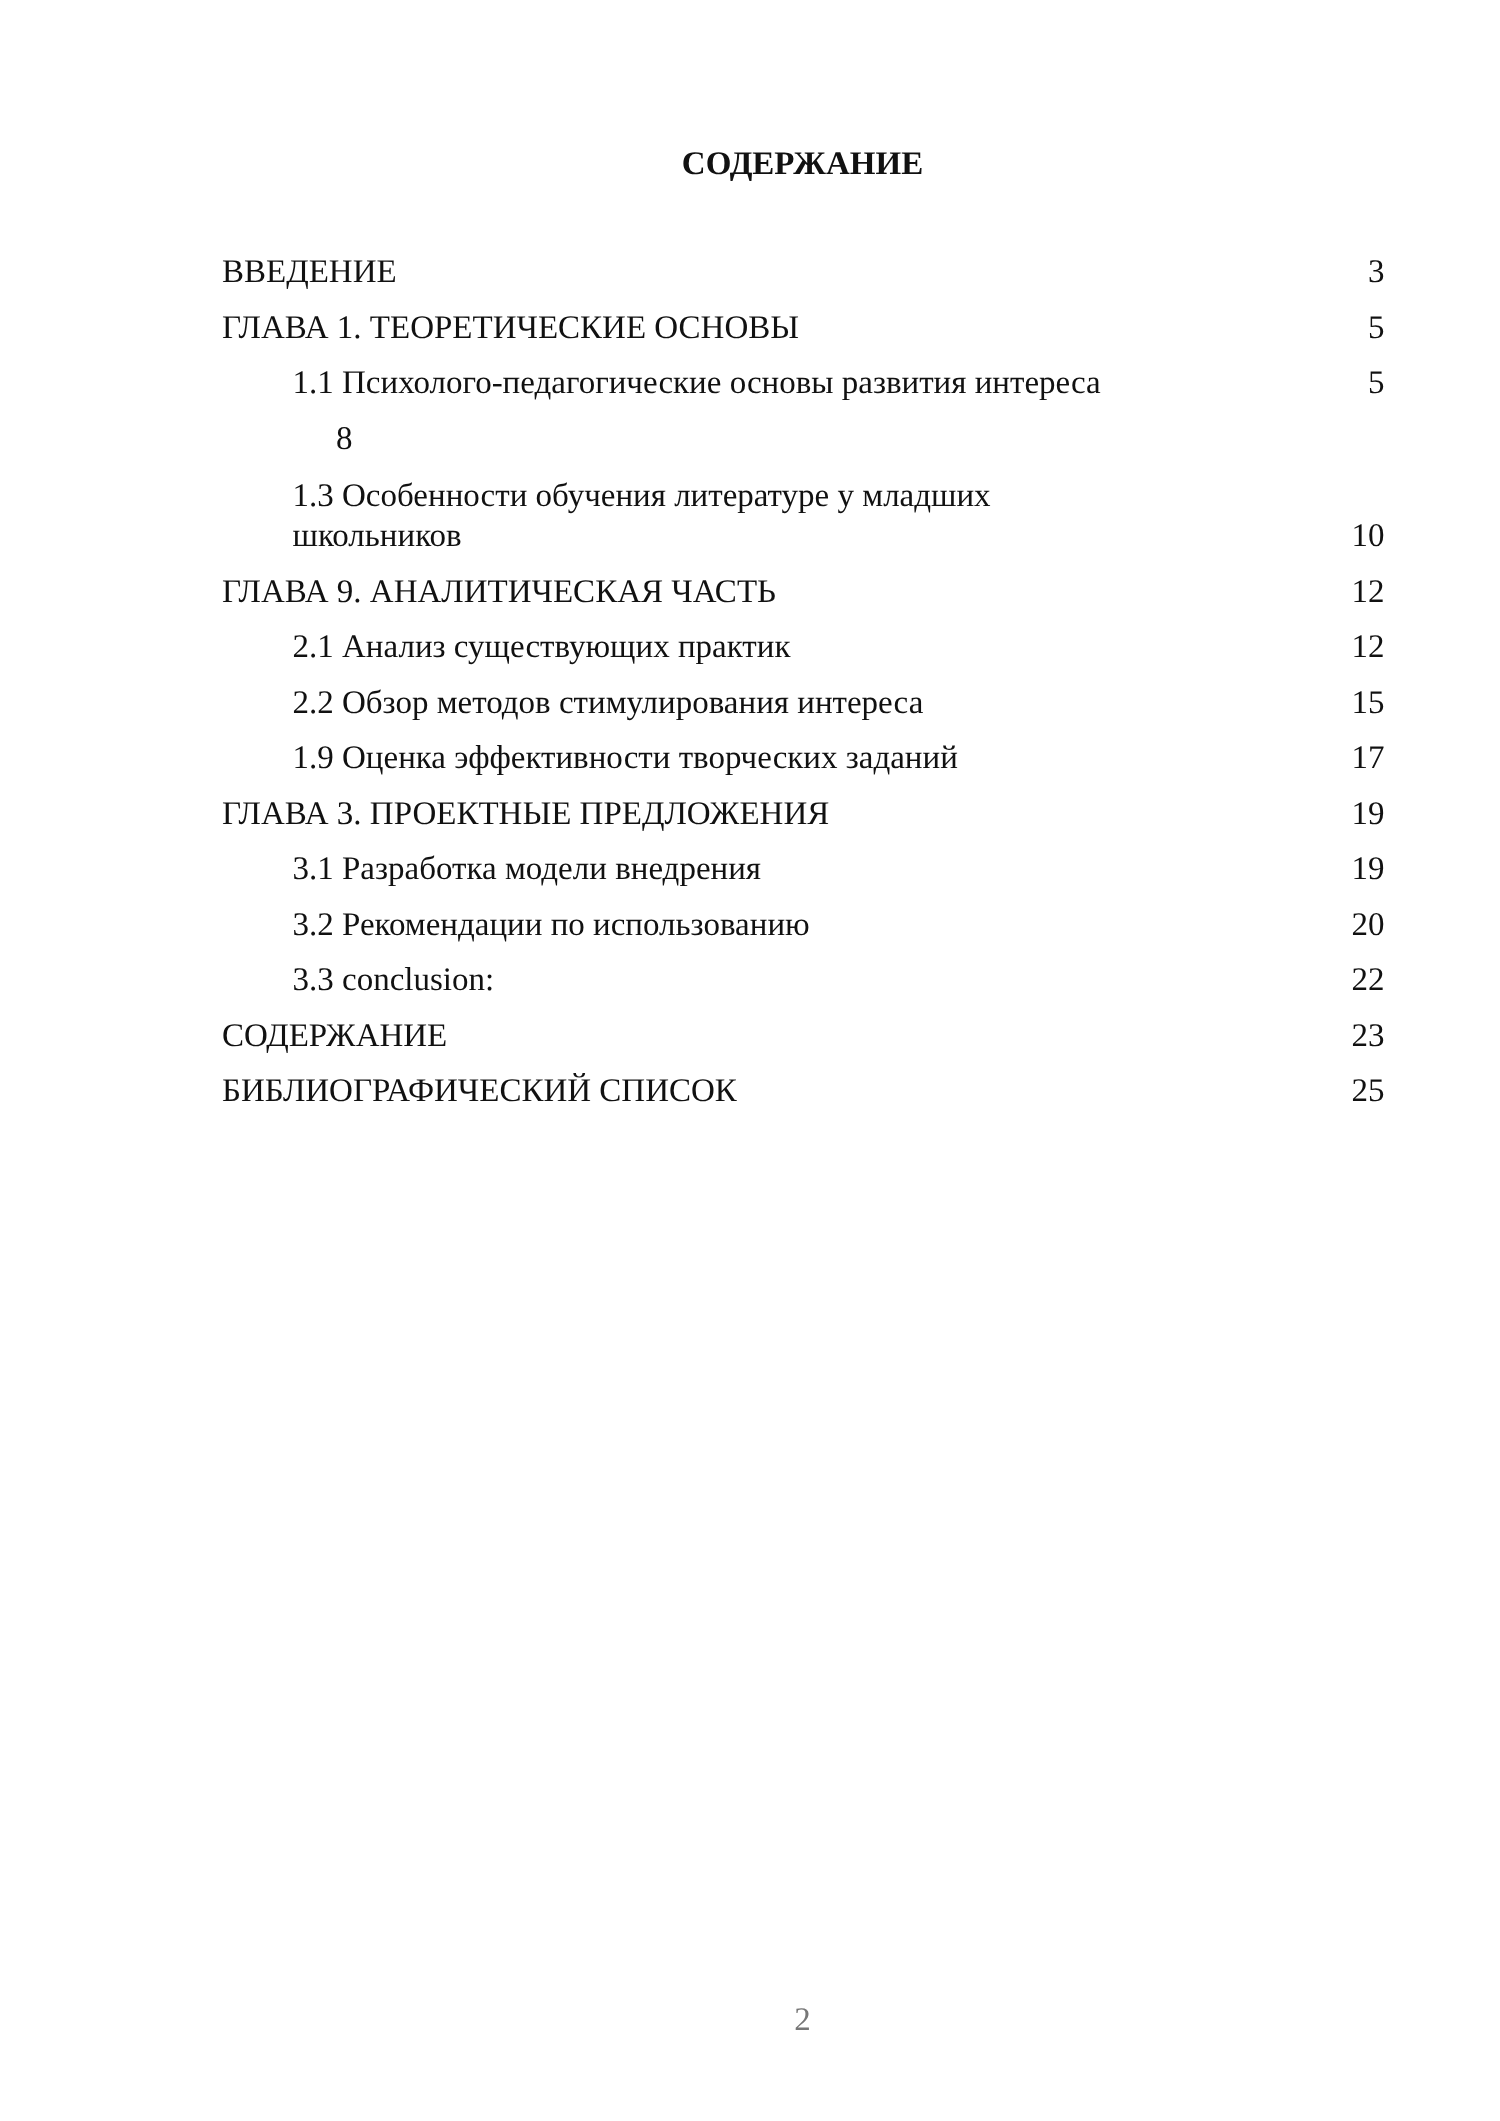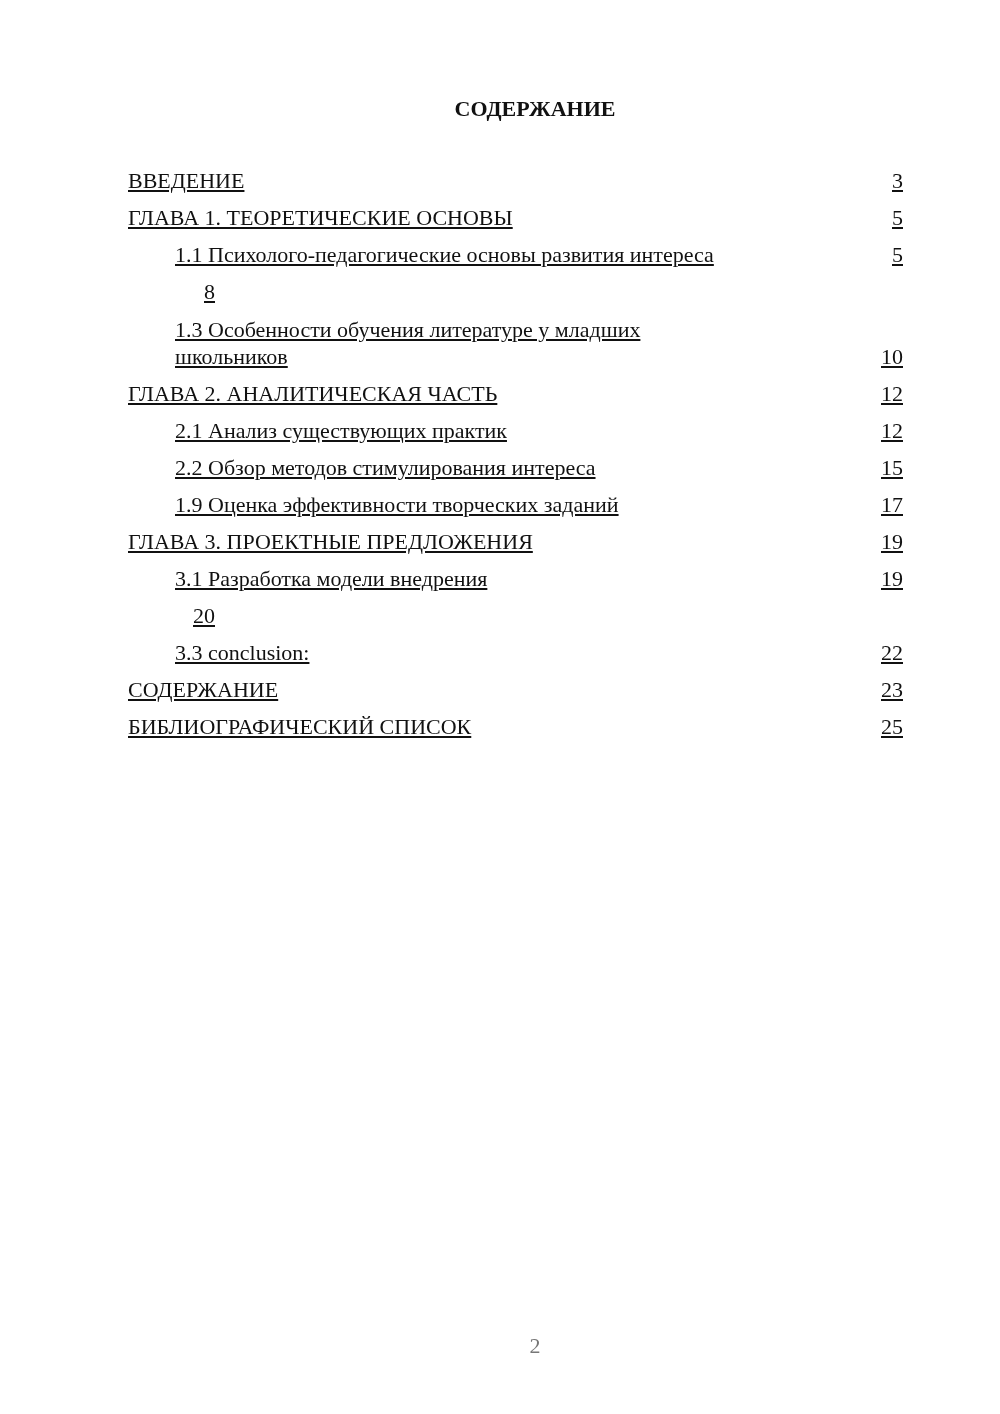--- a/index.html
+++ b/index.html
@@ -7,7 +7,7 @@
          font-family: "Liberation Serif", "DejaVu Serif", serif; color: #111111; }
   .title { position: absolute; top: 96px; left: 0; width: 1070px; text-align: center;
            font-weight: bold; font-size: 22px; letter-spacing: 0px; }
-  .toc { position: absolute; top: 168px; left: 128px; width: 775px; text-decoration: underline; }
+  .toc { position: absolute; top: 168px; left: 148px; width: 775px; }
   .row { position: relative; display: flex; justify-content: space-between; align-items: flex-end;
          font-size: 22px; line-height: 26px; margin-bottom: 11px; }
   .row.sub { padding-left: 47px; justify-content: space-between; }

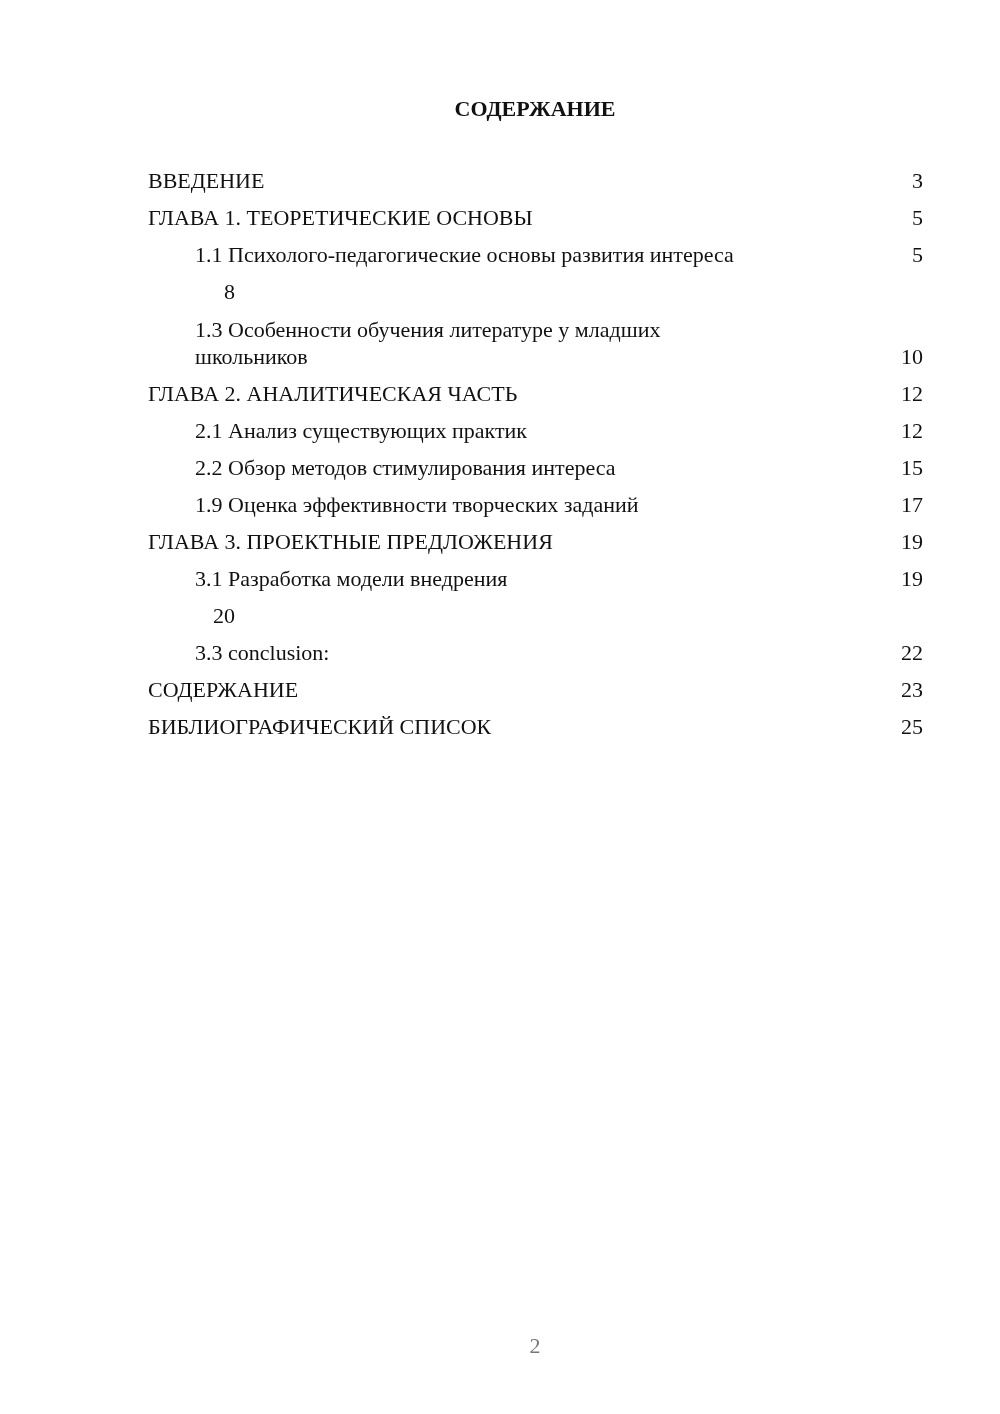--- a/index.html
+++ b/index.html
@@ -42,7 +42,7 @@
     <span class="page">10</span>
   </div>
   <div class="row">
-    <span class="label">ГЛАВА 2. АНАЛИТИЧЕСКАЯ ЧАСТЬ</span>
+    <span class="label">ГЛАВА 9. АНАЛИТИЧЕСКАЯ ЧАСТЬ</span>
     <span class="page">12</span>
   </div>
   <div class="row sub">

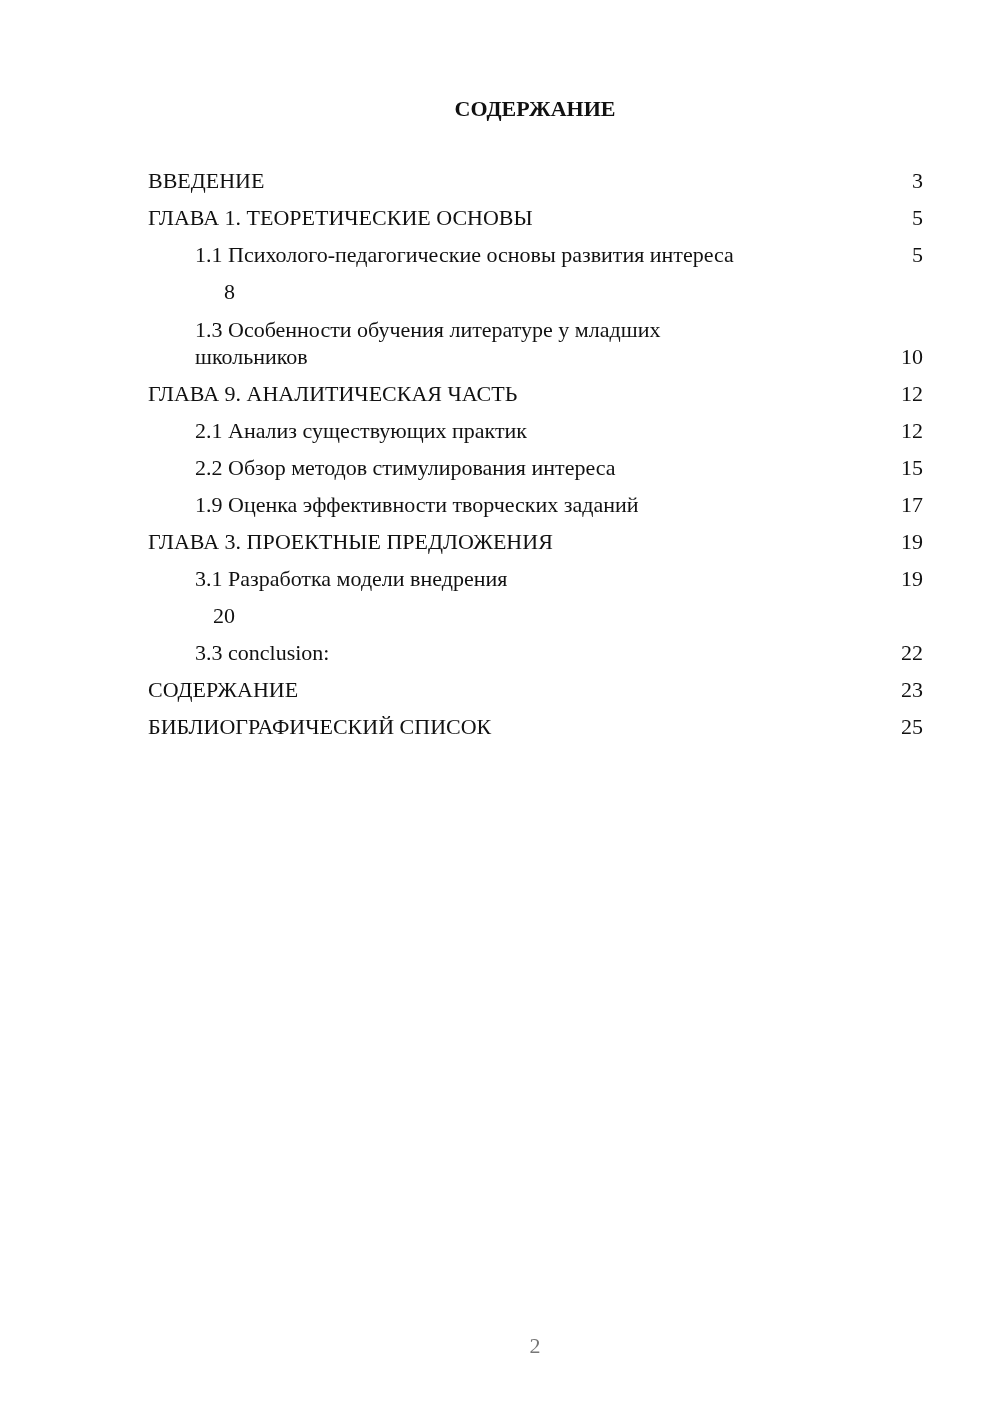--- a/index.html
+++ b/index.html
@@ -66,6 +66,7 @@
     <span class="page">19</span>
   </div>
   <div class="row sub">
+    <span class="label">3.2 Рекомендации по использованию</span>
     <span class="page">20</span>
   </div>
   <div class="row sub">

